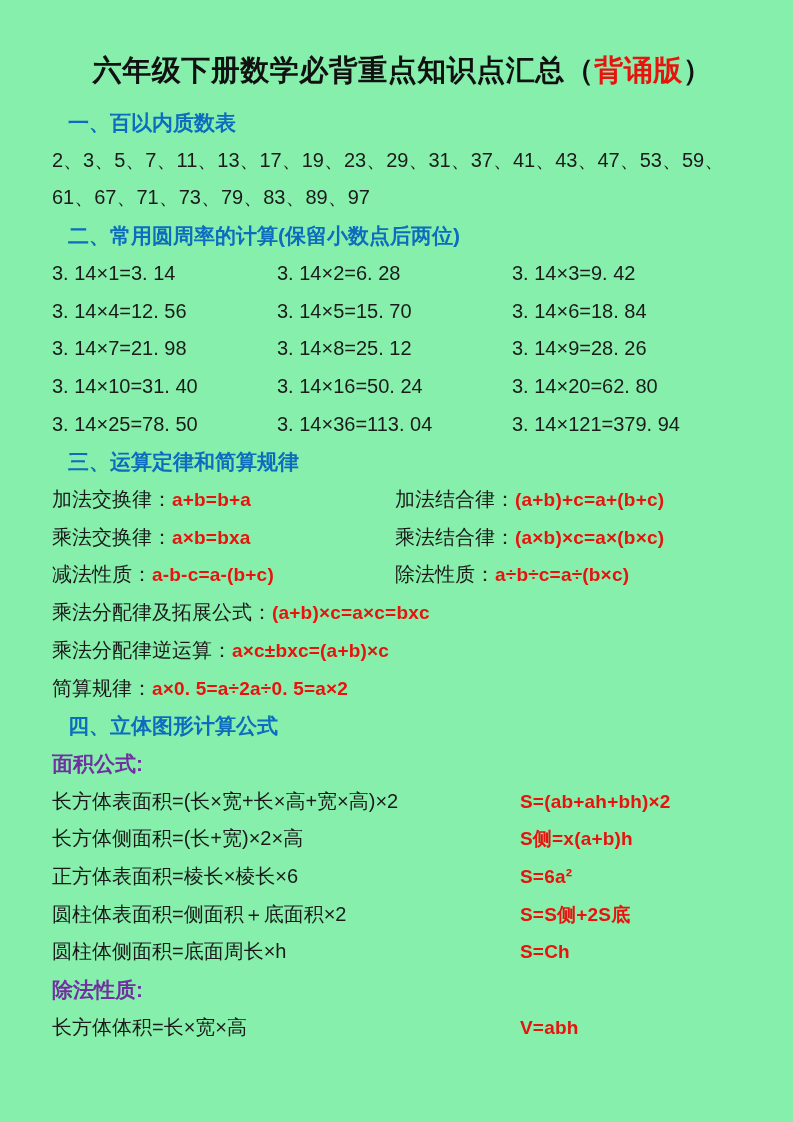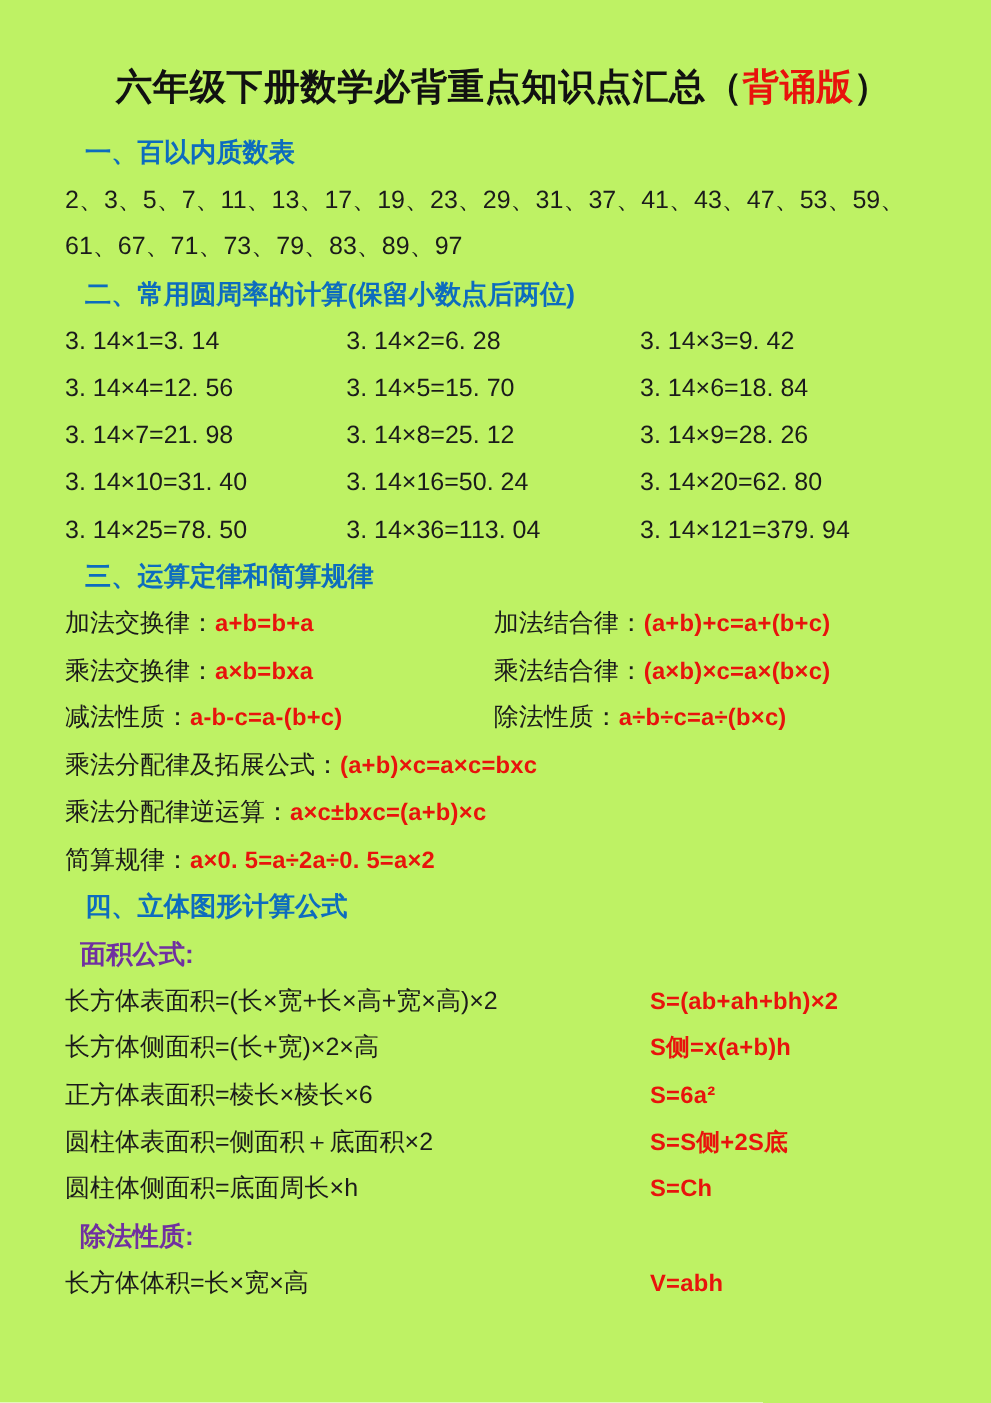--- a/index.html
+++ b/index.html
@@ -20,7 +20,7 @@
     width:793px;height:1122px;
     padding:0 40px 0 52px;
     overflow:hidden;
-    background:#bef264;
+    background:#86efac;
   }
   .title{
     padding-top:48px;

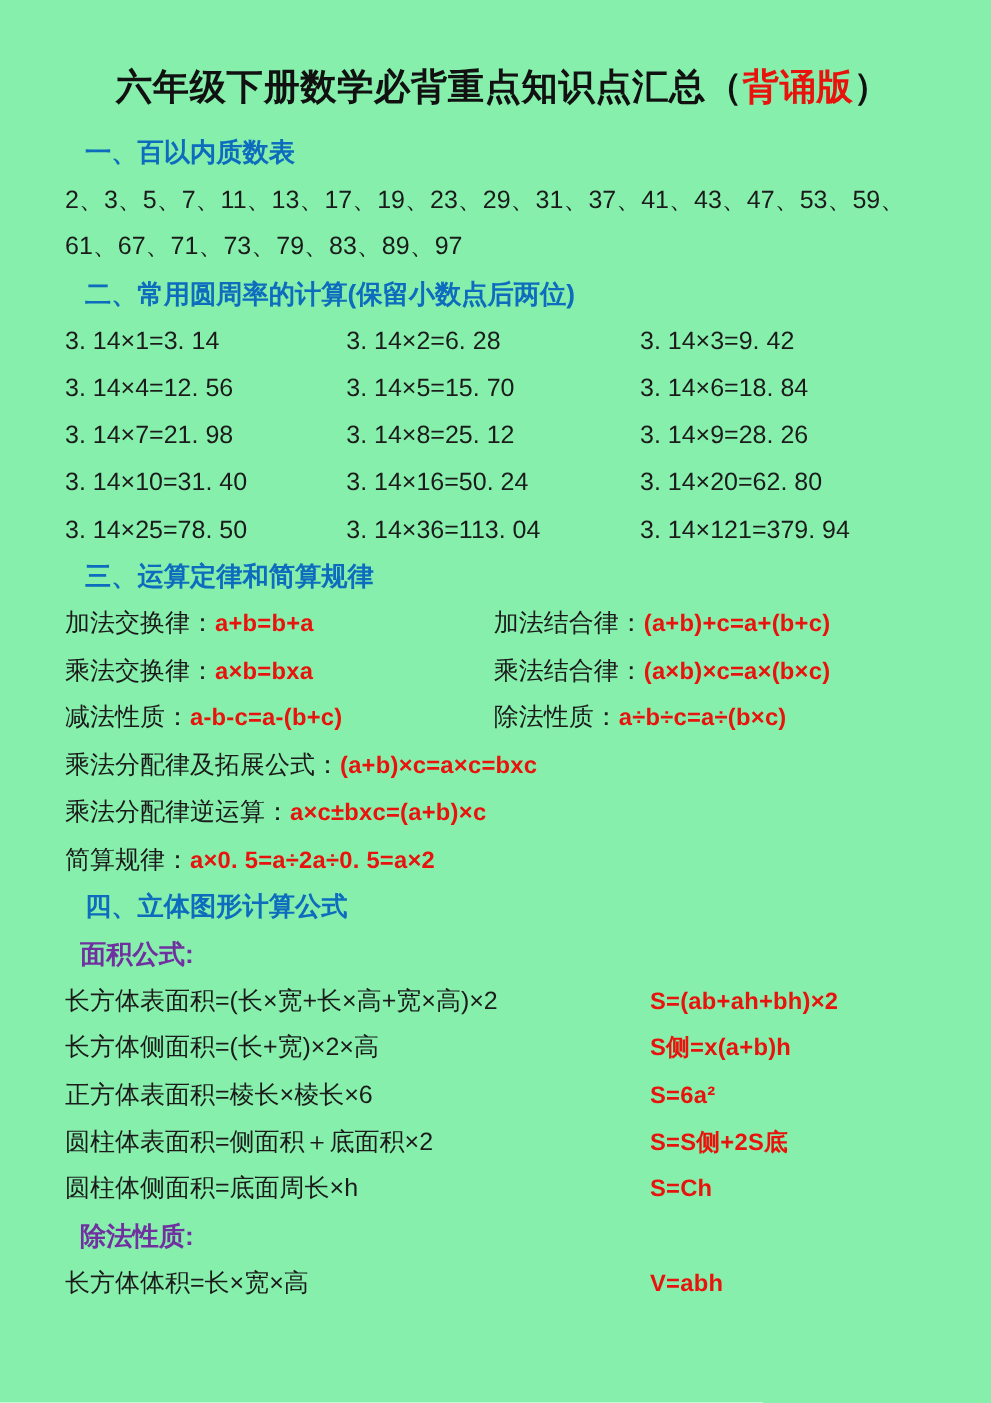--- a/index.html
+++ b/index.html
@@ -48,7 +48,6 @@
     color:var(--purple);
     font-weight:bold;
     font-size:21px;
-    margin-left:12px;
   }
   .red{
     color:var(--red);

